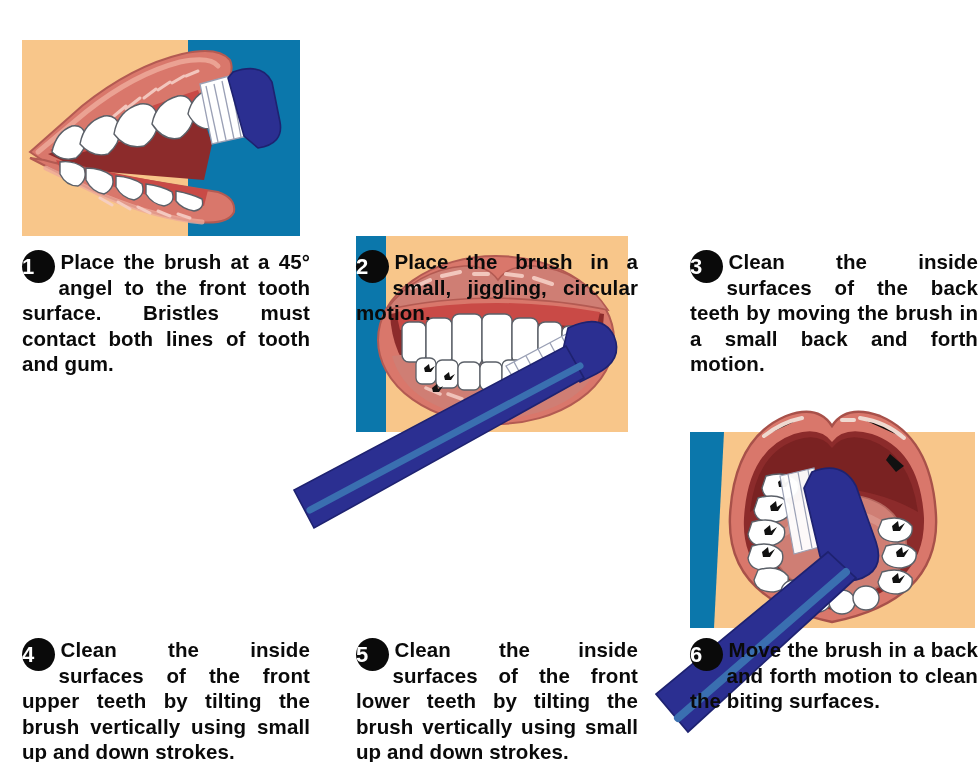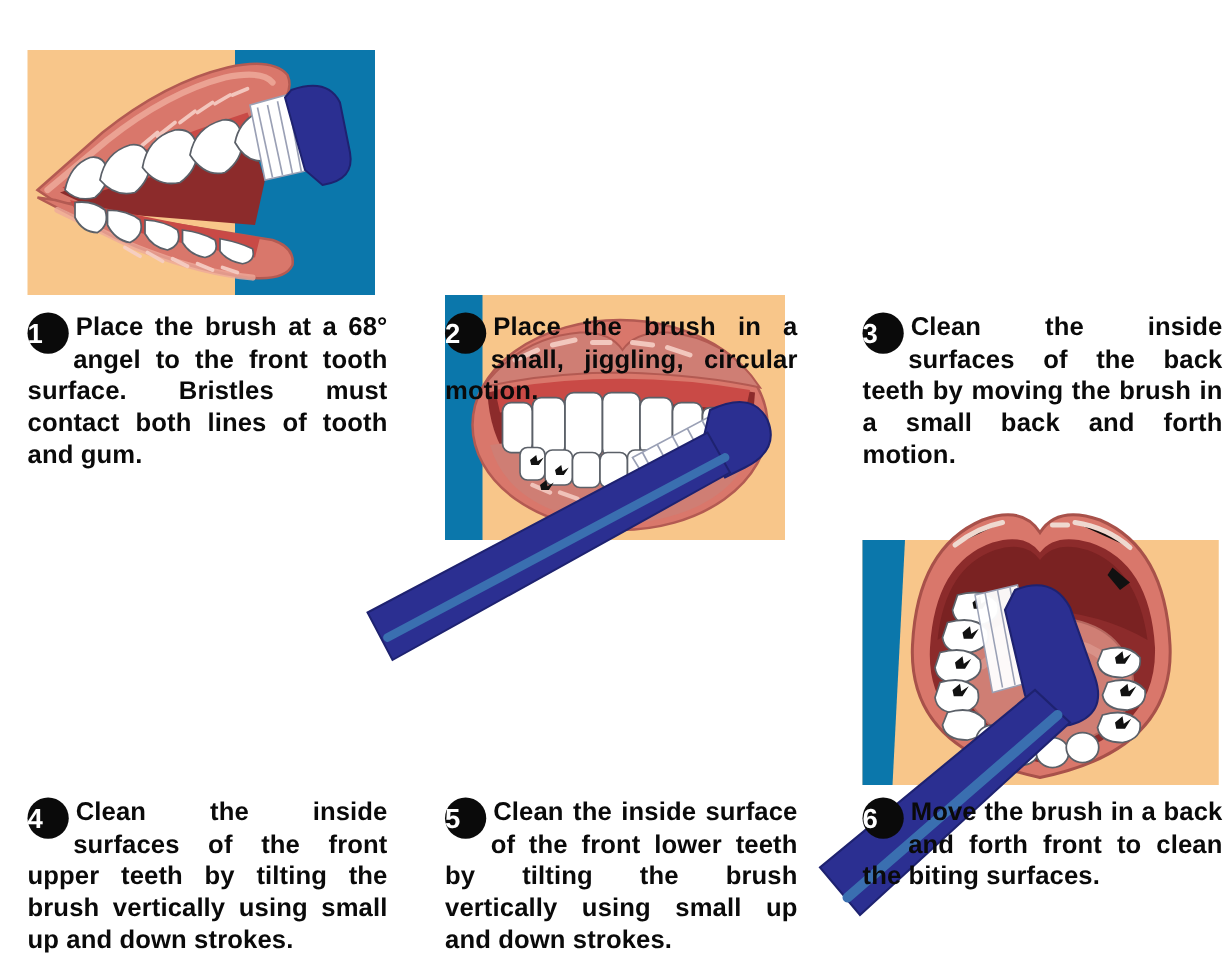--- a/index.html
+++ b/index.html
@@ -122,7 +122,7 @@
 
   <div class="caption cap-c1 cap-top">
     <p class="cap-text">
-      <span class="badge">1</span><span>Place the brush at a 68° angel to the front tooth surface. Bristles must contact both lines of tooth and gum.</span>
+      <span class="badge">1</span><span>Place the brush at a 45° angel to the front tooth surface. Bristles must contact both lines of tooth and gum.</span>
     </p>
   </div>
 

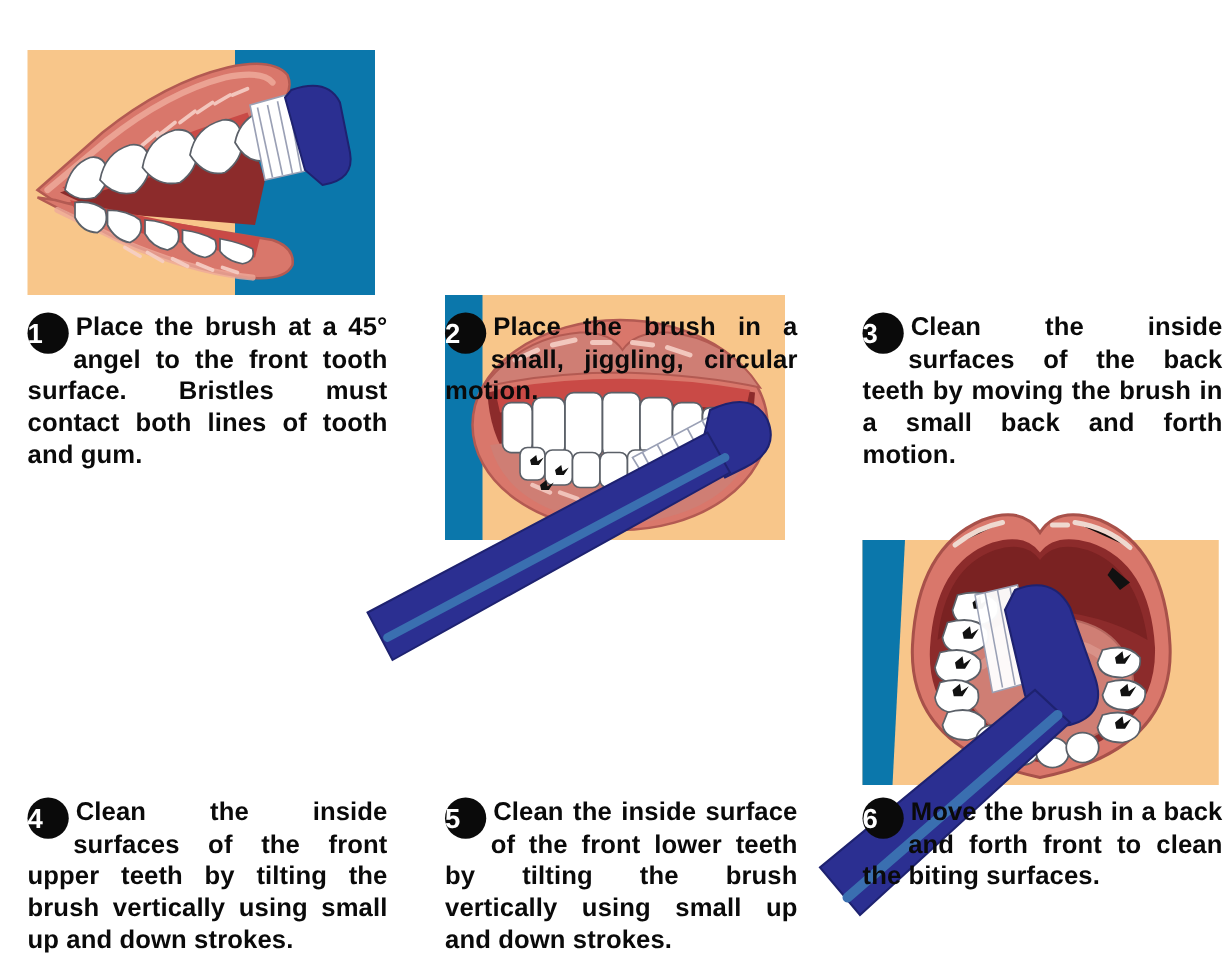--- a/index.html
+++ b/index.html
@@ -282,7 +282,7 @@
 
   <div class="caption cap-c2 cap-bot">
     <p class="cap-text">
-      <span class="badge">5</span><span>Clean the inside surface of the front lower teeth by tilting the brush vertically using small up and down strokes.</span>
+      <span class="badge">5</span><span>Clean the inside surfaces of the front lower teeth by tilting the brush vertically using small up and down strokes.</span>
     </p>
   </div>
 

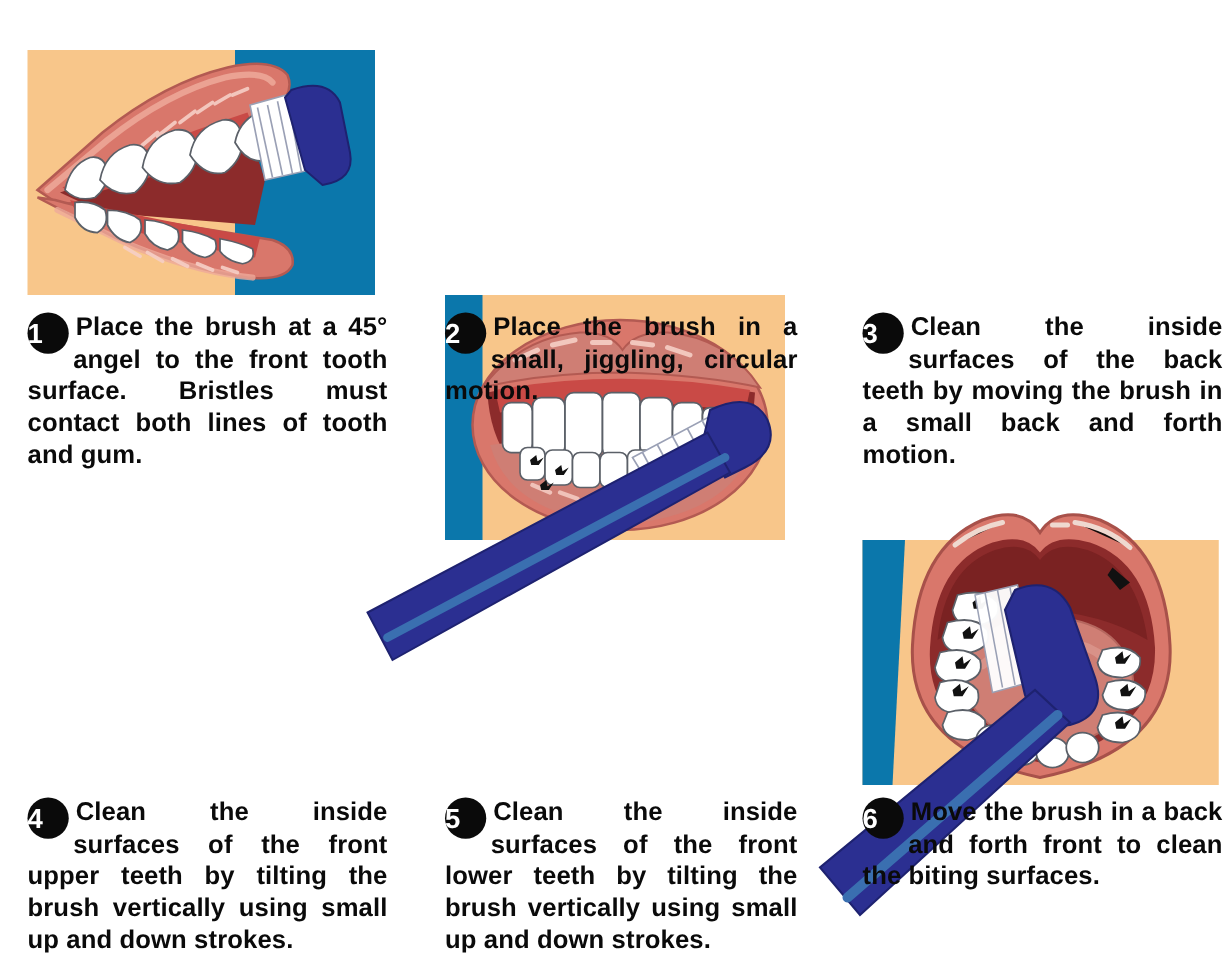--- a/index.html
+++ b/index.html
@@ -288,7 +288,7 @@
 
   <div class="caption cap-c3 cap-bot">
     <p class="cap-text">
-      <span class="badge">6</span><span>Move the brush in a back and forth front to clean the biting surfaces.</span>
+      <span class="badge">6</span><span>Move the brush in a back and forth motion to clean the biting surfaces.</span>
     </p>
   </div>
 

